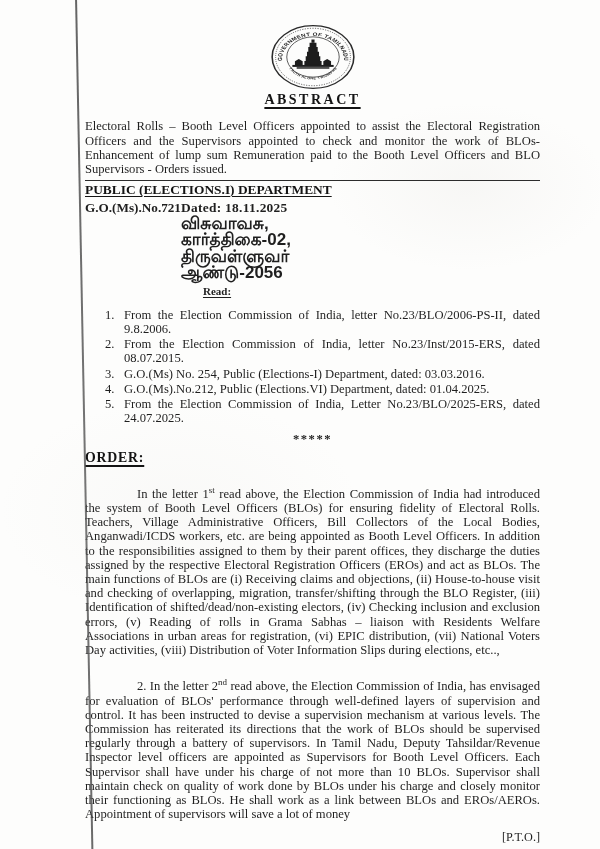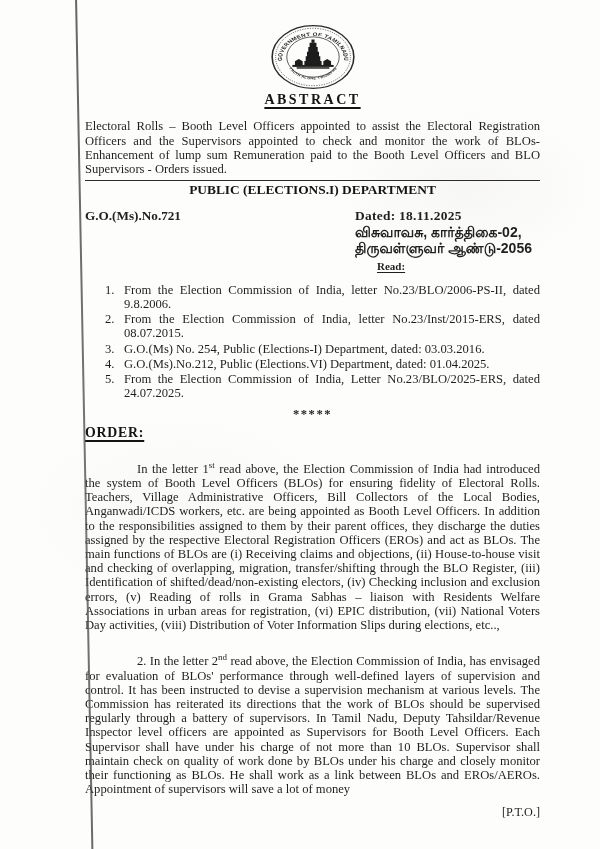--- a/index.html
+++ b/index.html
@@ -43,10 +43,11 @@
   .abstract-para { margin-top: 12px; text-align: justify; }
   .rule { border: none; border-top: 1.6px solid #2c2c2c; margin-top: 4px; }
   .dept-heading {
-    text-align: center;
+    text-align: left;
     font-weight: bold;
     font-size: 13.4px;
     margin-top: 2px;
+    text-decoration: underline;
     text-underline-offset: 2px;
     text-decoration-thickness: 1.4px;
     color: #141414;

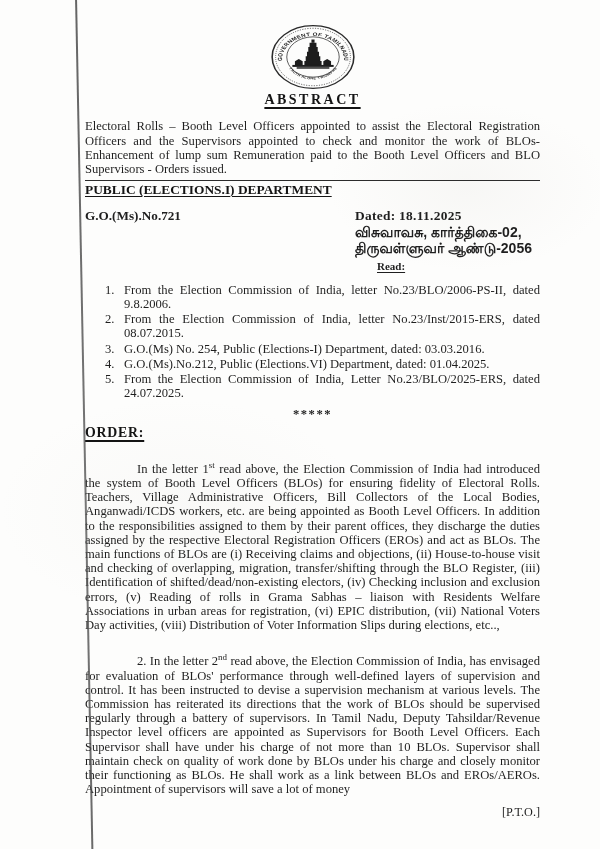--- a/index.html
+++ b/index.html
@@ -52,7 +52,7 @@
     text-decoration-thickness: 1.4px;
     color: #141414;
   }
-  .meta-row { display: flex; justify-content: space-between; margin-top: 12px; }
+  .meta-row { display: flex; margin-top: 4px; }
   .go-number { font-weight: bold; font-size: 13.2px; }
   .meta-right { width: 185px; font-weight: bold; }
   .dated { font-size: 13.4px; letter-spacing: .3px; }

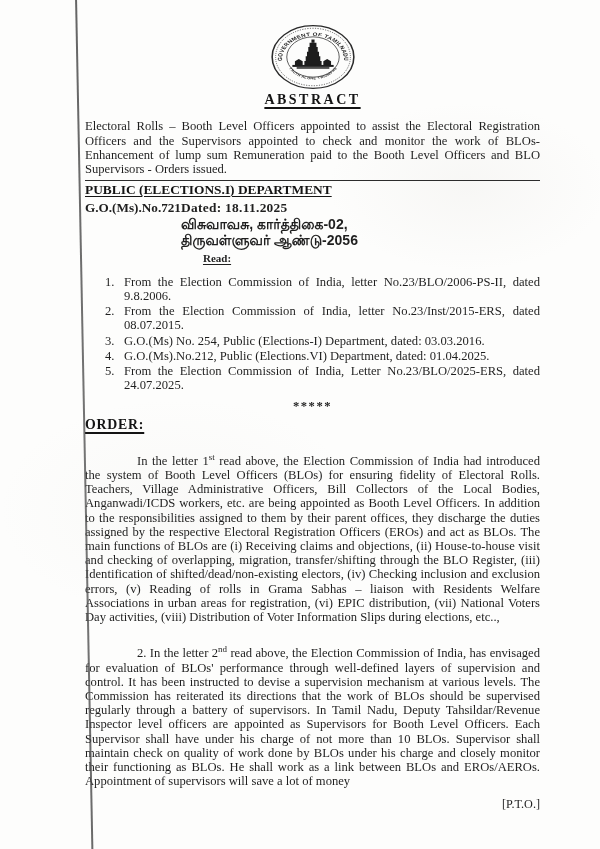--- a/index.html
+++ b/index.html
@@ -56,7 +56,7 @@
   .go-number { font-weight: bold; font-size: 13.2px; }
   .meta-right { width: 185px; font-weight: bold; }
   .dated { font-size: 13.4px; letter-spacing: .3px; }
-  .tamil-line { font-size: 14px; line-height: 16.5px; font-family: "Liberation Sans", "DejaVu Sans", sans-serif; }
+  .tamil-line { font-size: 17px; line-height: 16.5px; font-family: "Liberation Sans", "DejaVu Sans", sans-serif; }
   .read-label {
     display: inline-block;
     margin-left: 22px; margin-top: 2px;

